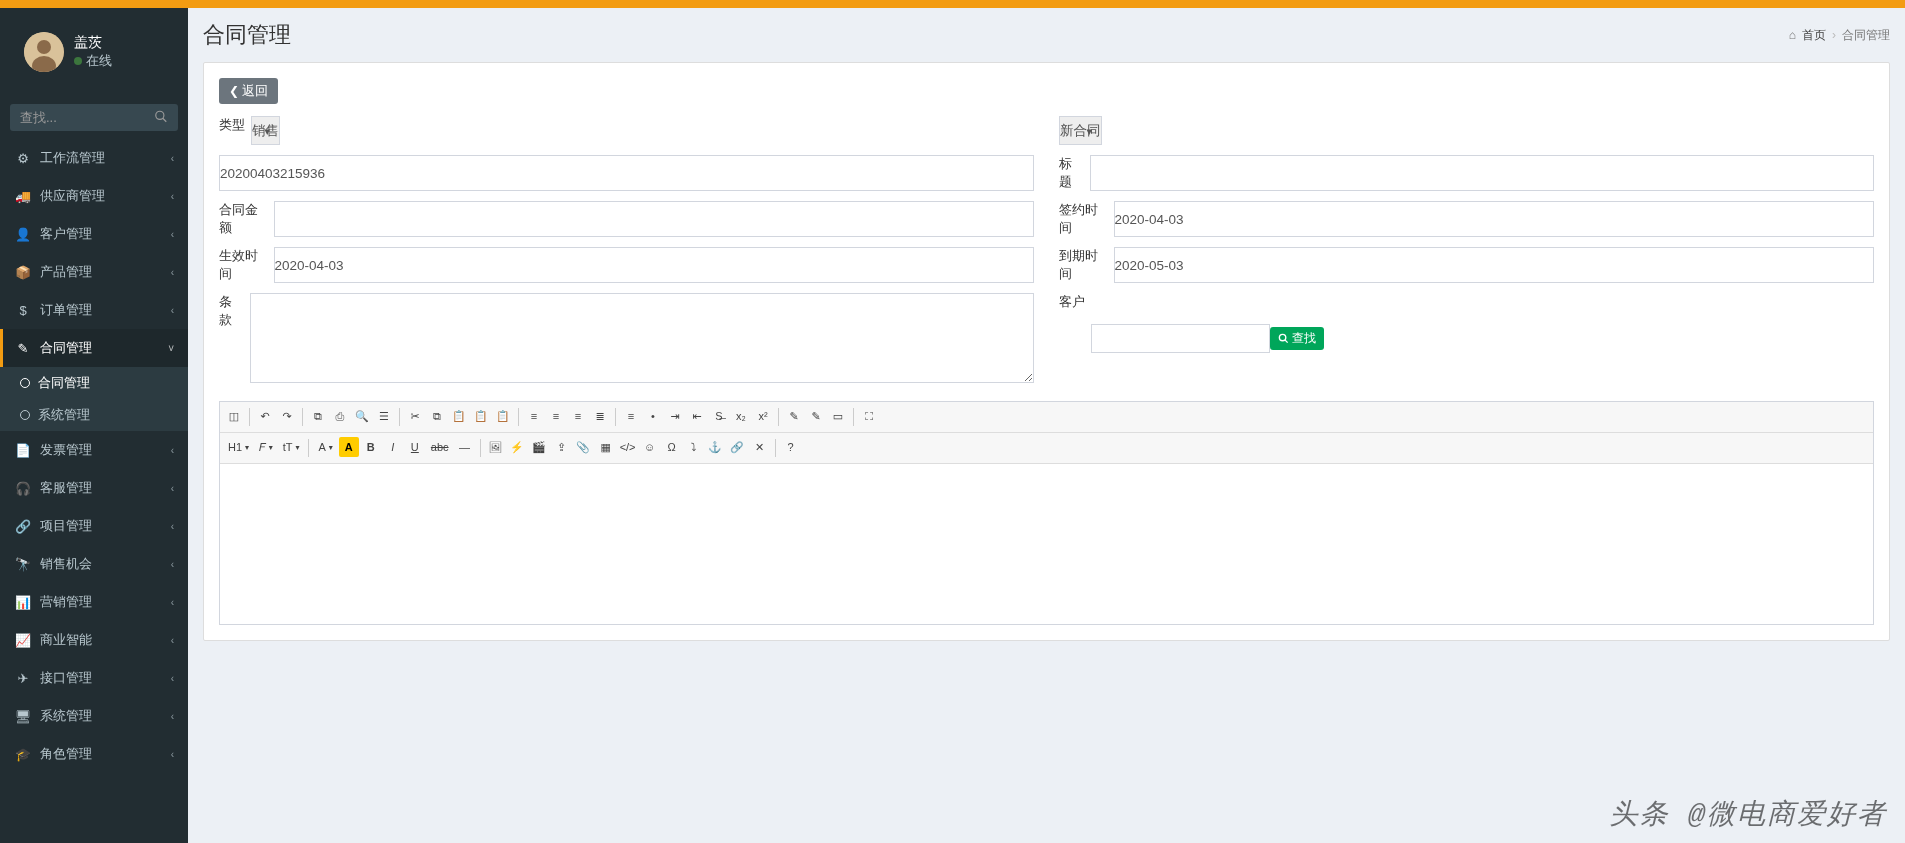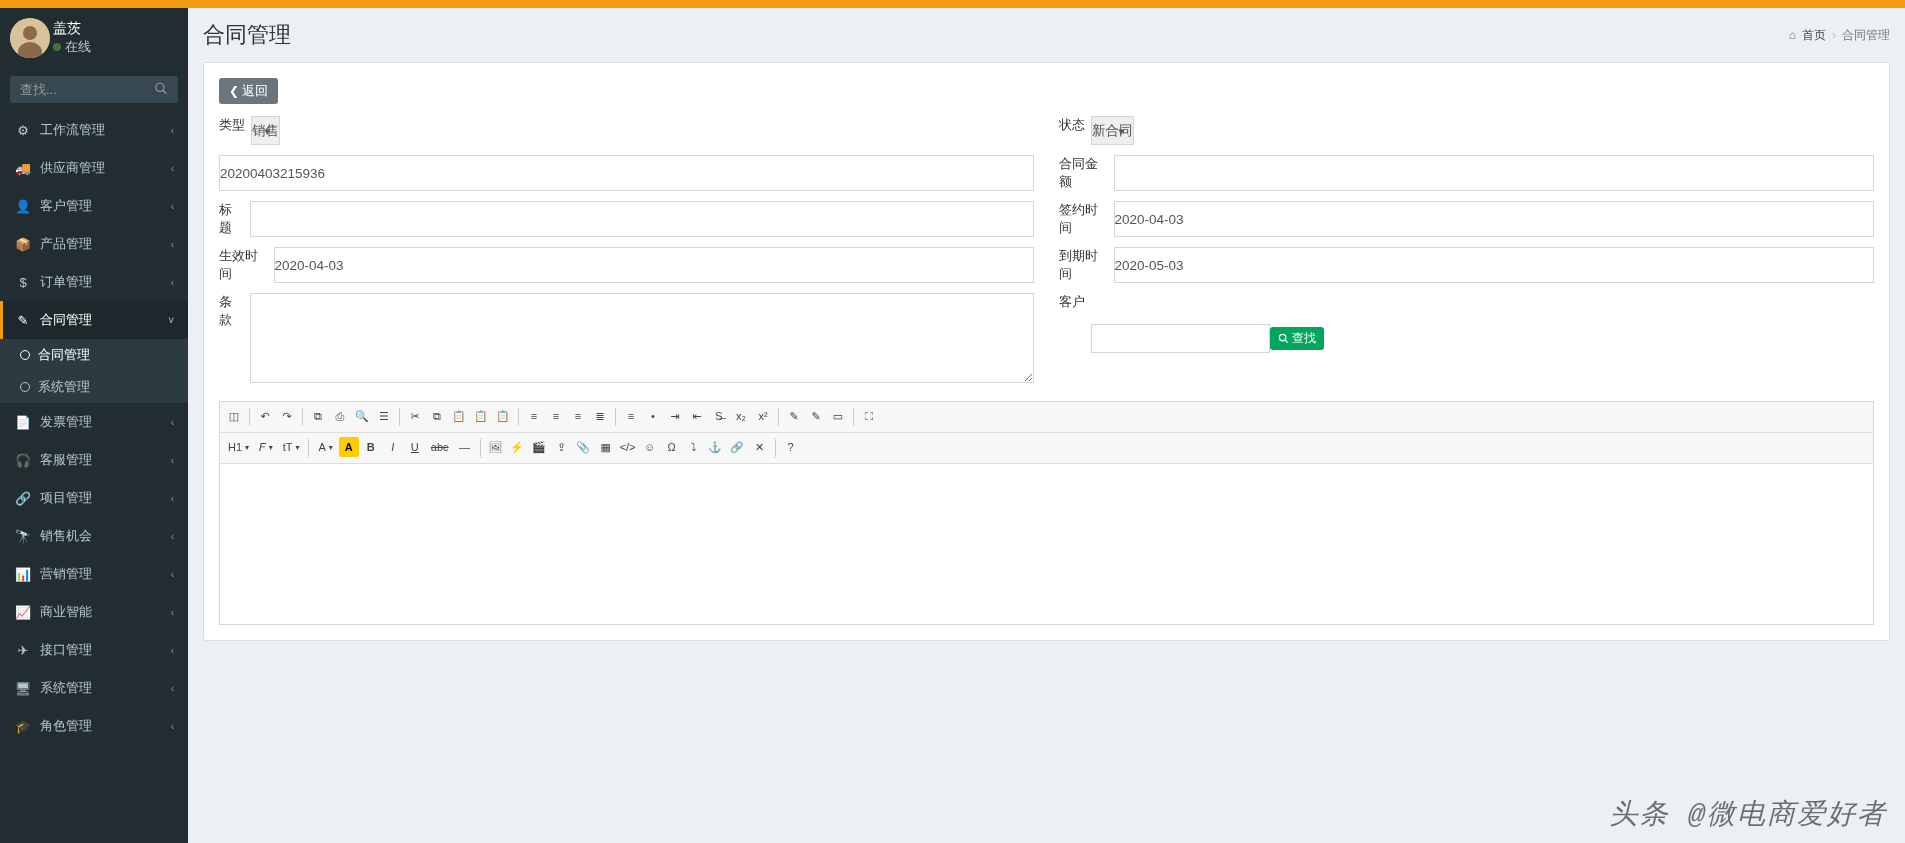--- a/index.html
+++ b/index.html
@@ -13,7 +13,7 @@
 
   
   .sidebar { width: 188px; background: #222d32; color: #b8c7ce; display: flex; flex-direction: column; overflow-y: auto; }
-  .user-panel { padding: 10px; display: flex; align-items: center; gap: 3px; }
+  .user-panel { padding: 24px; display: flex; align-items: center; gap: 10px; }
   .avatar { width: 40px; height: 40px; border-radius: 50%; background: linear-gradient(135deg,#e0cfa8,#a8876a); display:flex; align-items:center; justify-content:center; overflow:hidden; }
   .avatar svg { width: 100%; height: 100%; }
   .user-info .name { color: #fff; font-size: 14px; font-weight: 500; }

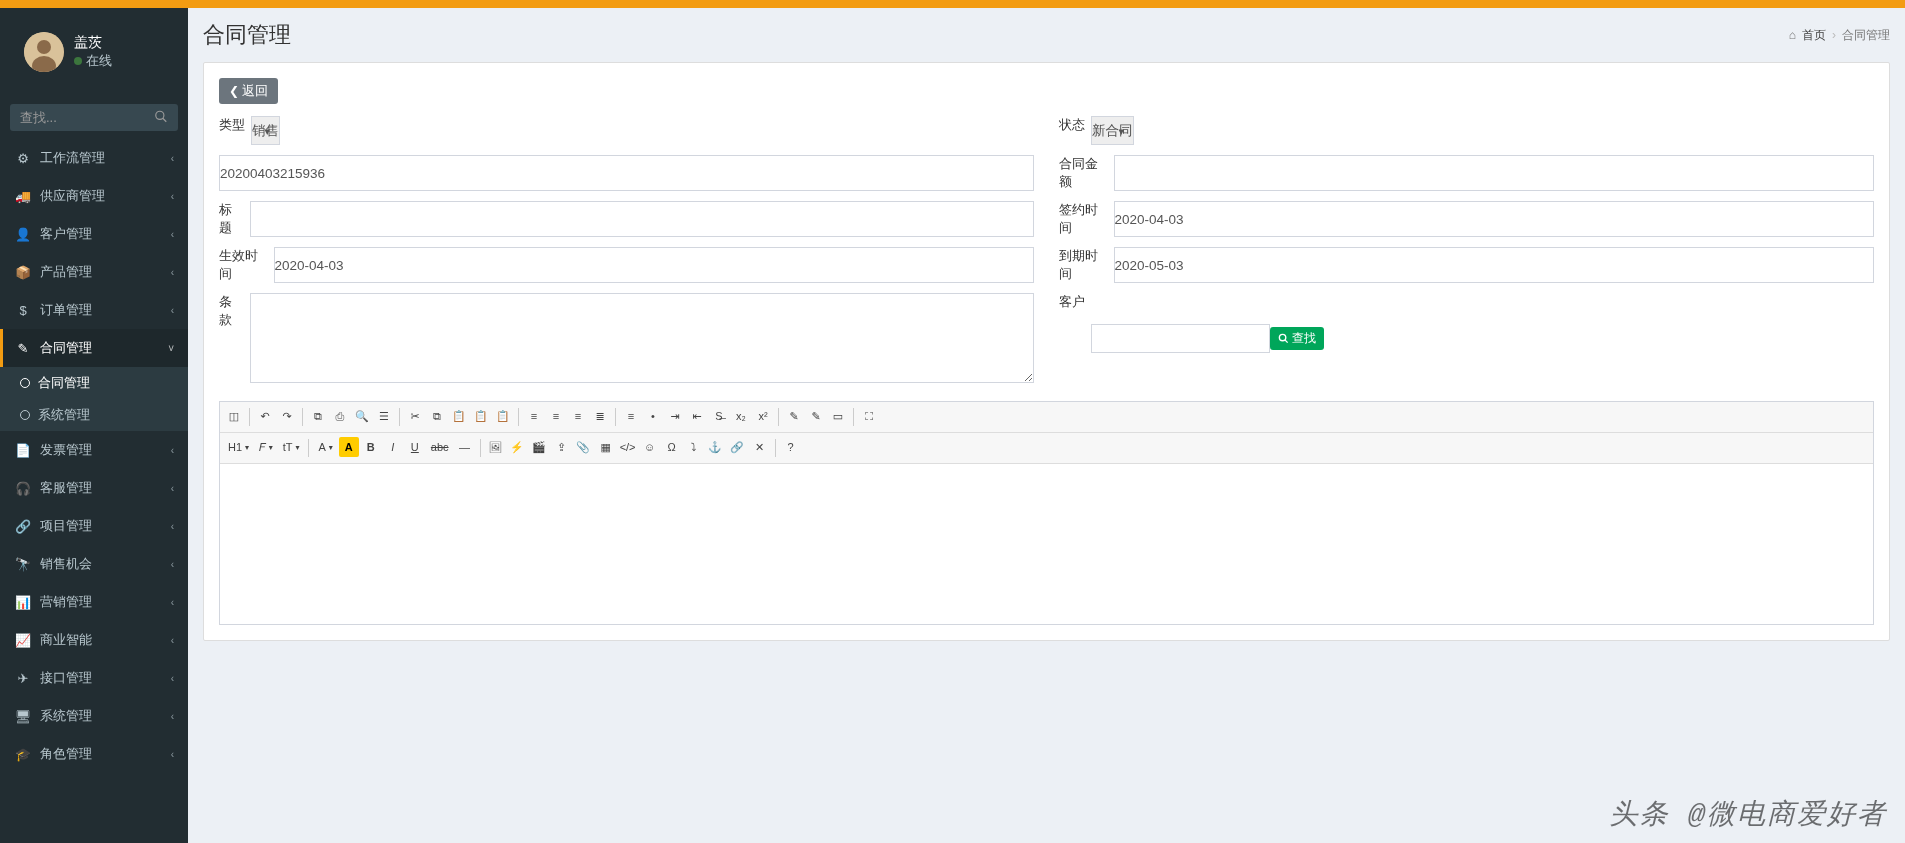--- a/index.html
+++ b/index.html
@@ -264,7 +264,6 @@
           </div>
 
           <div class="form-group">
-            <label>状态</label>
             <div class="select-wrap">
               <select class="form-control">
                 <option>新合同</option>

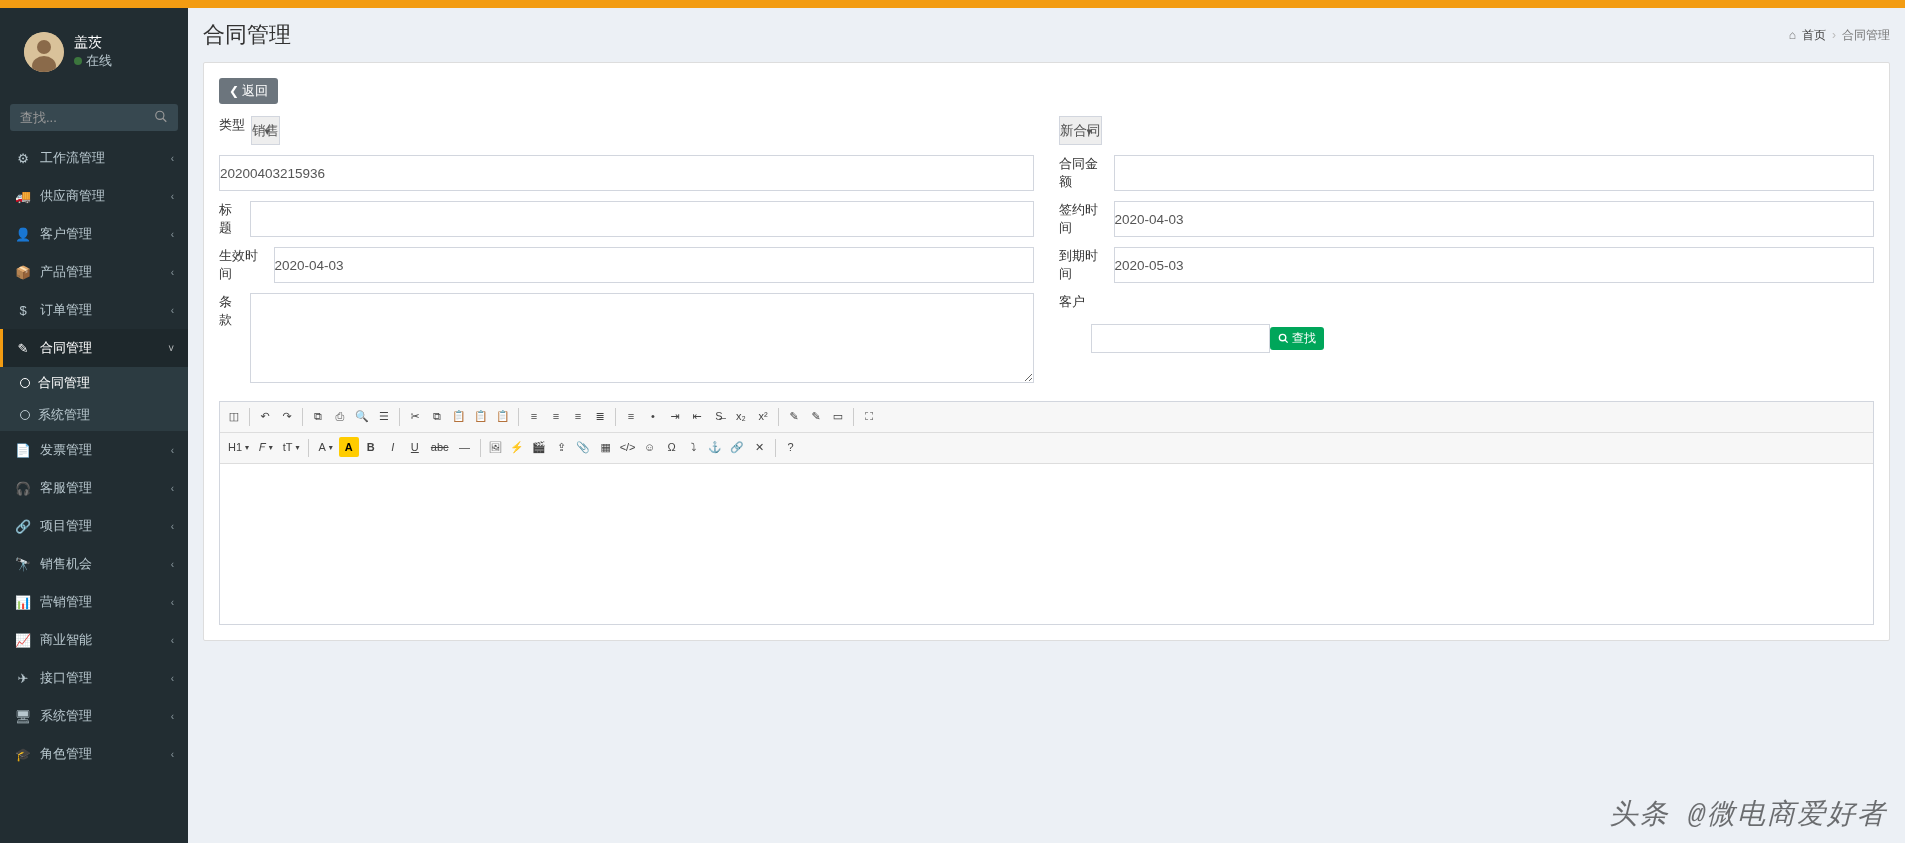--- a/index.html
+++ b/index.html
@@ -276,12 +276,12 @@
           </div>
 
           <div class="form-group">
+            <label>标题</label>
+            <input class="form-control" value="" style="">
+          </div>
+
+          <div class="form-group">
             <label>合同金额</label>
-            <input class="form-control" value="" style="">
-          </div>
-
-          <div class="form-group">
-            <label>标题</label>
             <input class="form-control" value="" style="">
           </div>
 

